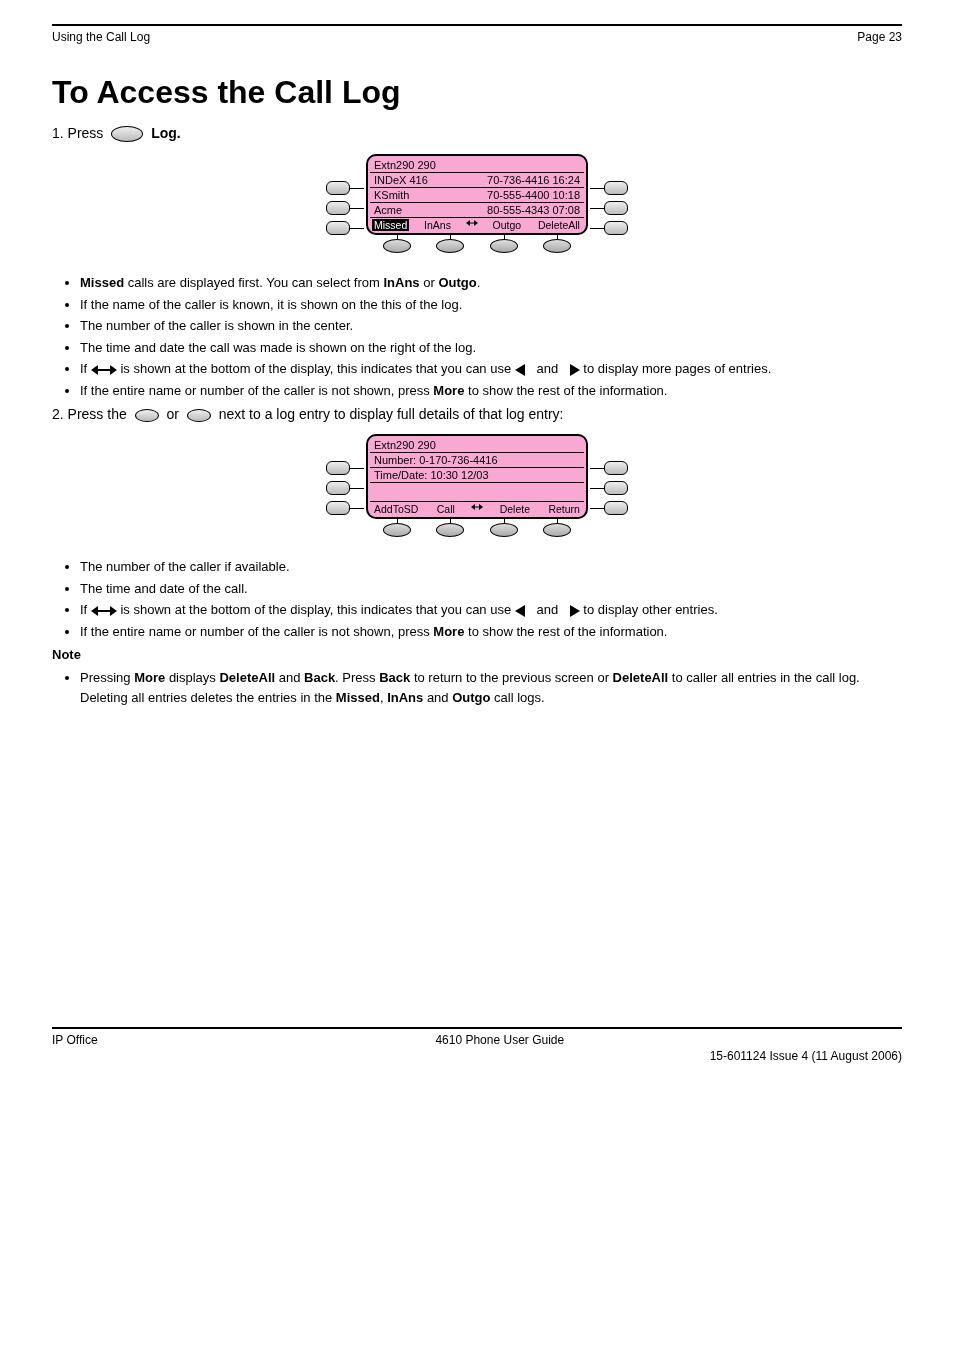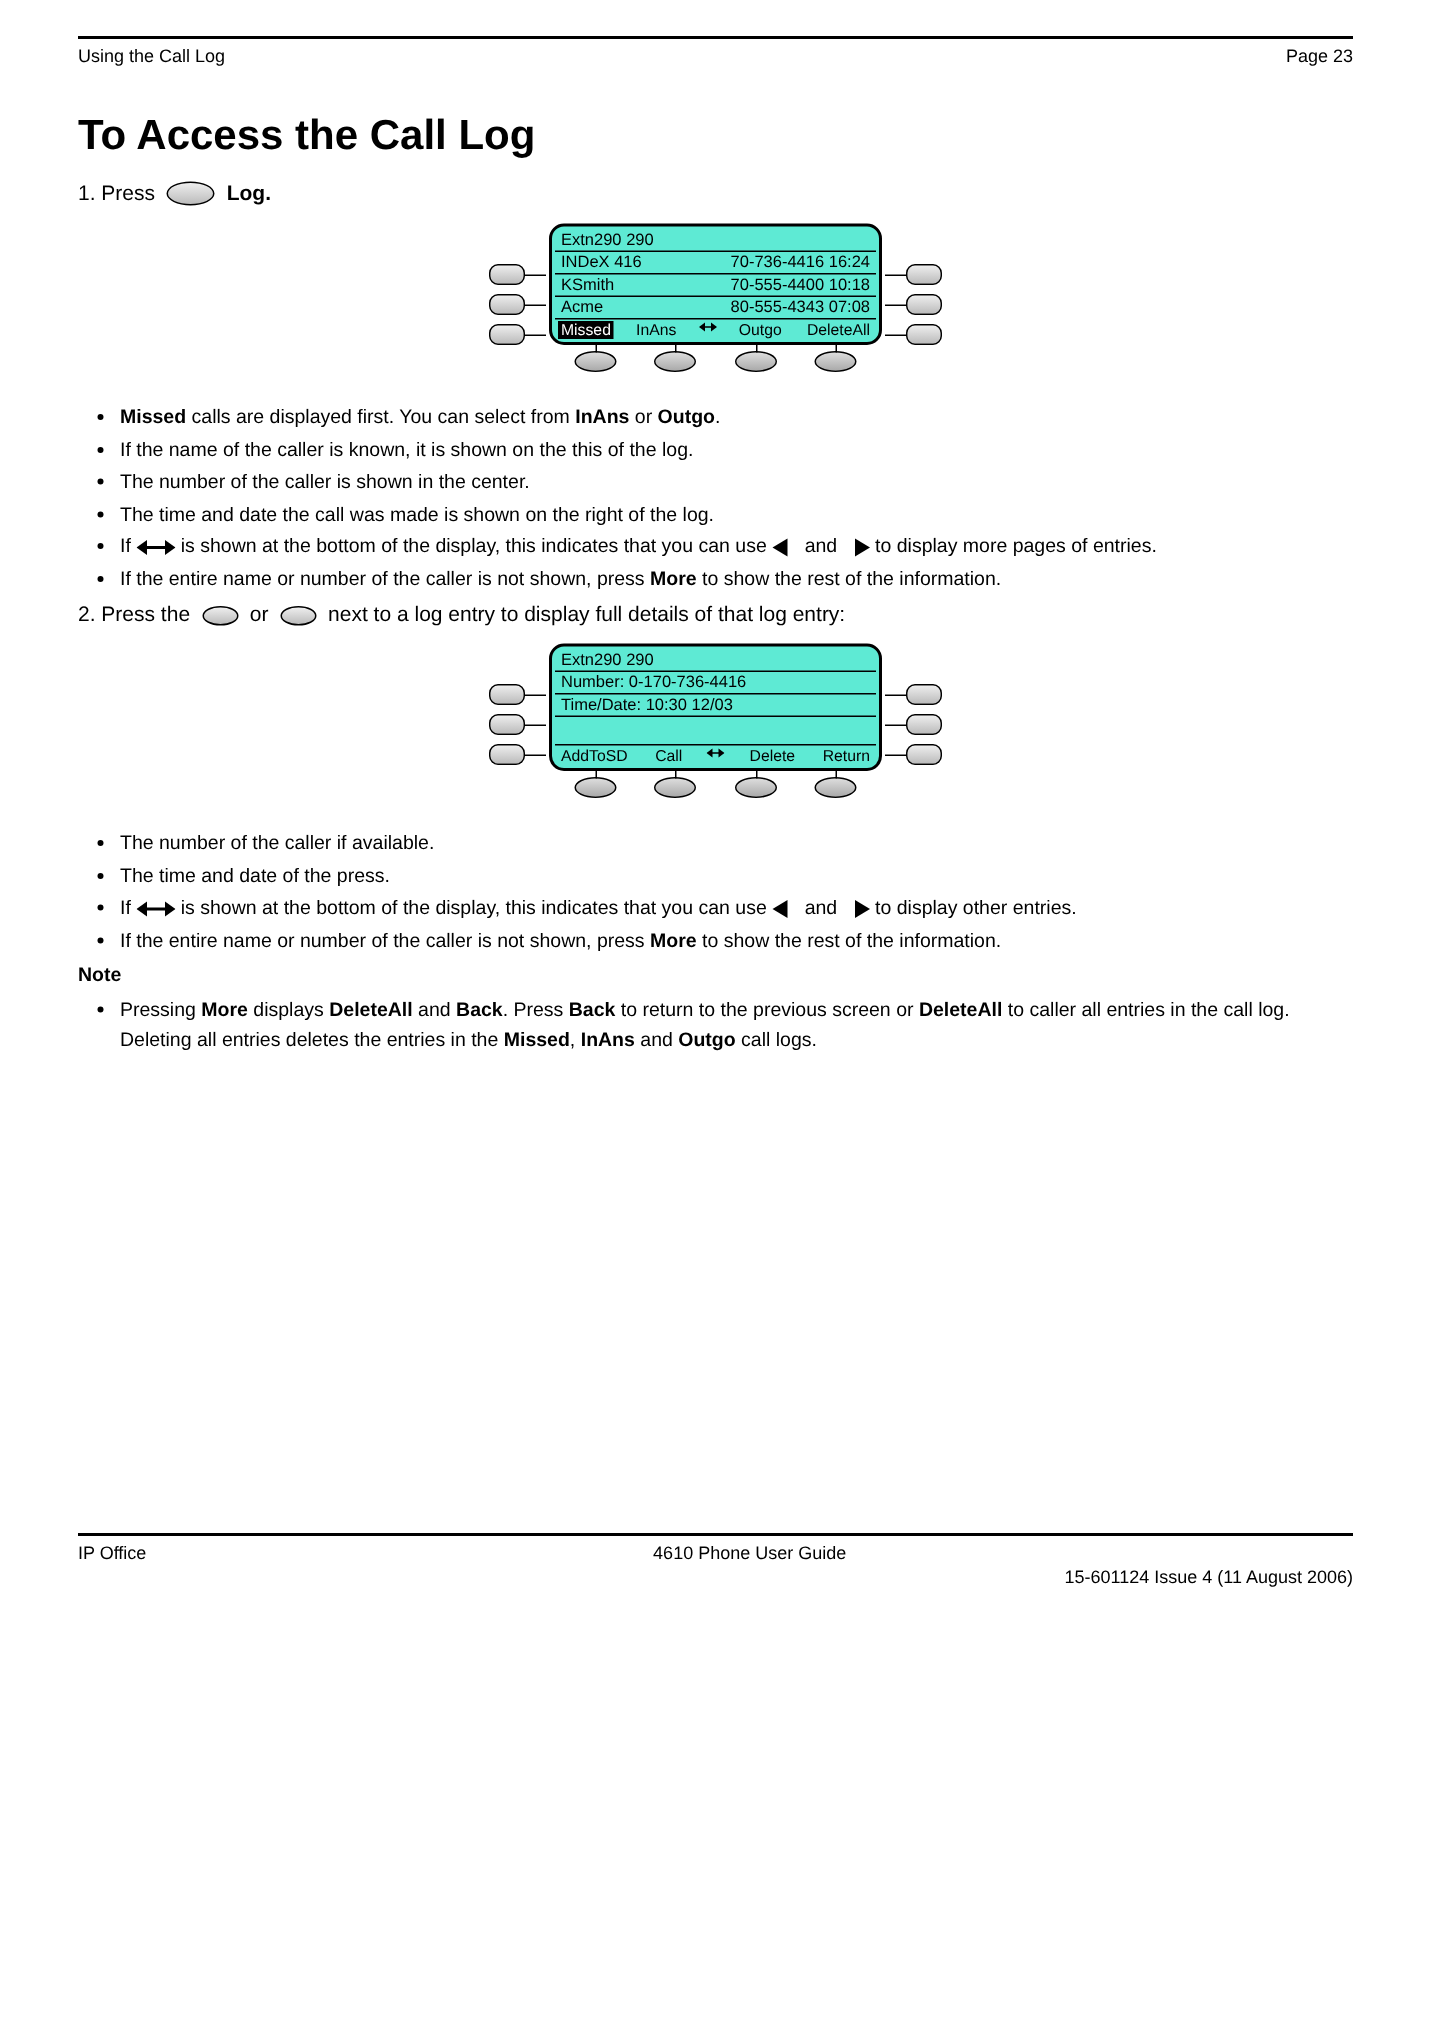--- a/index.html
+++ b/index.html
@@ -26,7 +26,7 @@
     gap: 32px;
   }
   h1.section {
-    font-size: 28px;
+    font-size: 32px;
     font-weight: bold;
     margin: 8px 0 14px 0;
   }

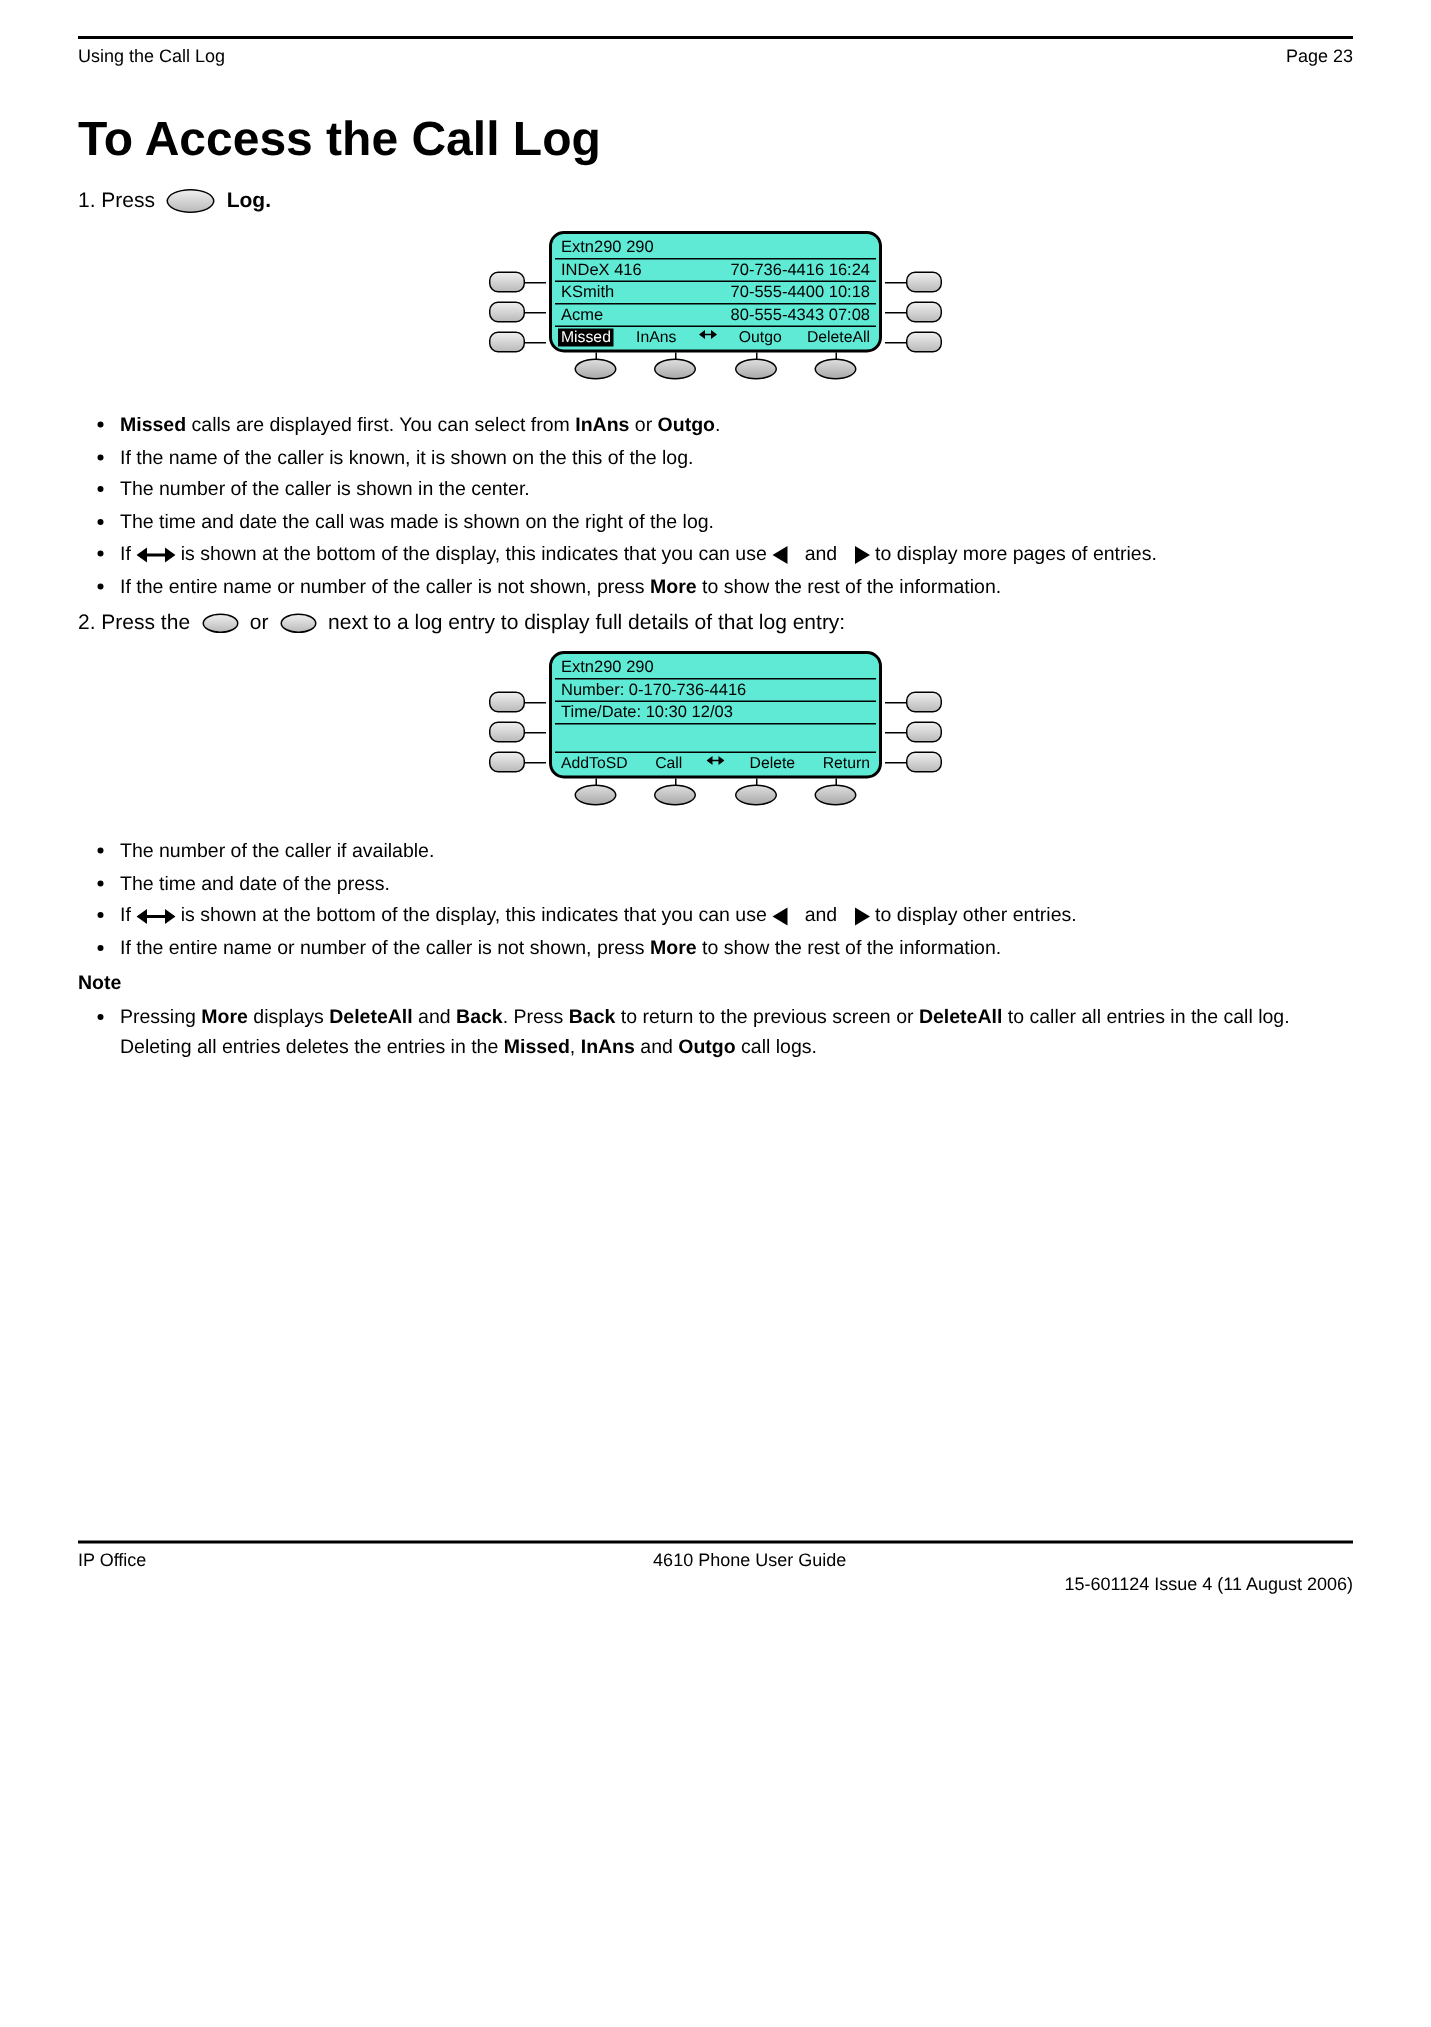--- a/index.html
+++ b/index.html
@@ -88,7 +88,7 @@
     border: 2.5px double #000;
     border-radius: 10px;
     width: 214px;
-    background: #5eead4;
+    background: #f9a8d4;
     padding: 2px 2px 2px 2px;
   }
   .screen-row {

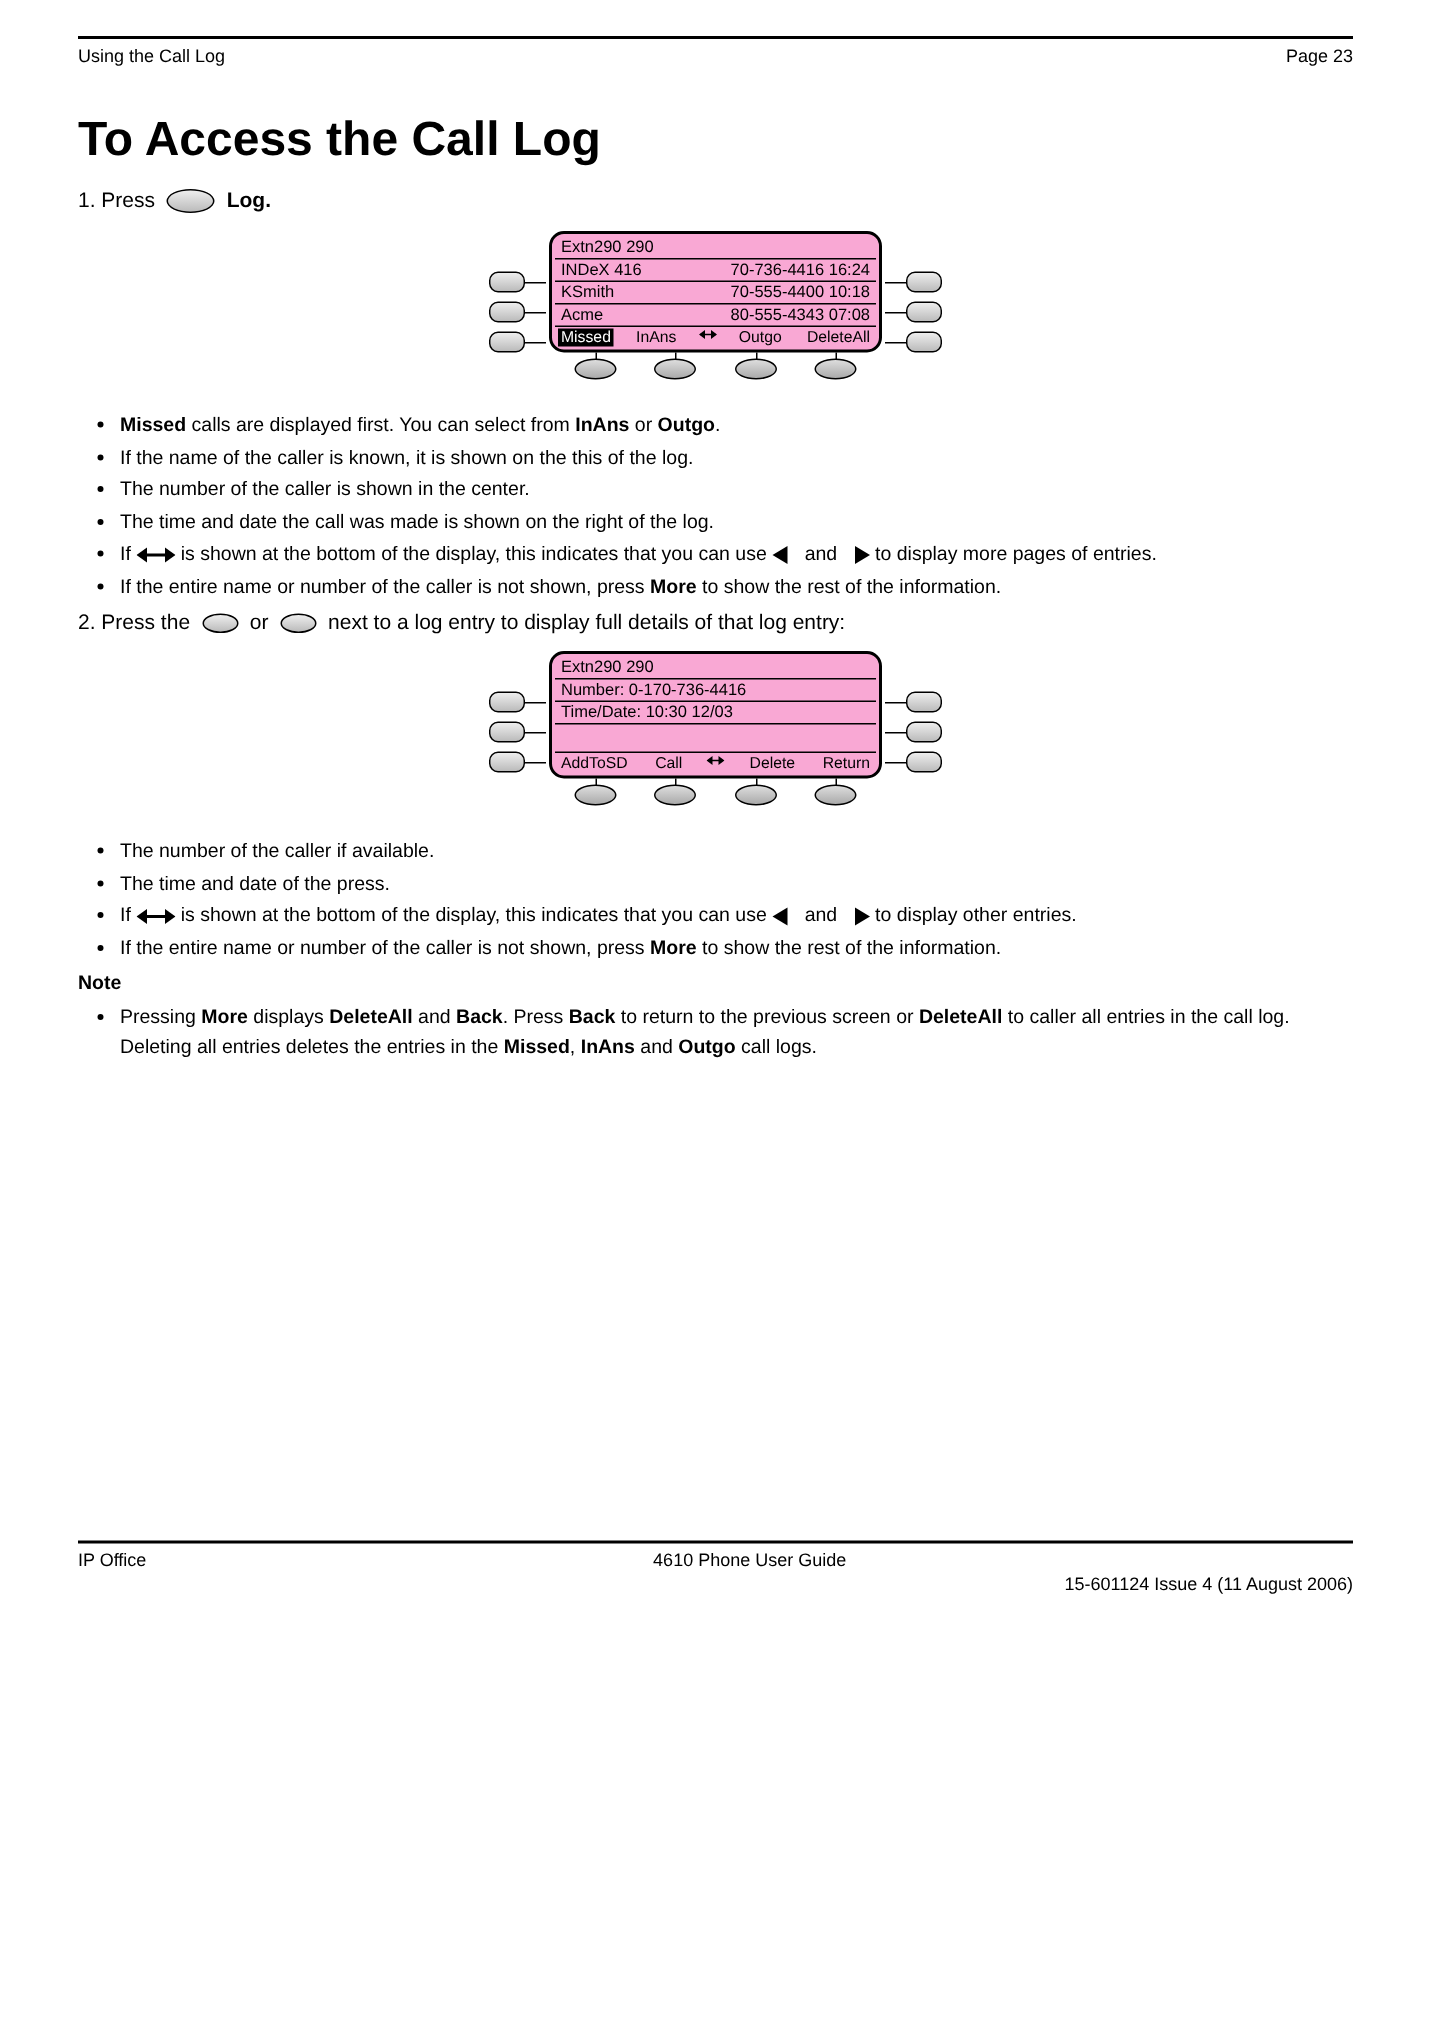--- a/index.html
+++ b/index.html
@@ -388,7 +388,7 @@
 
   <ul class="bullets">
     <li>The number of the caller if available.</li>
-    <li>The time and date of the press.</li>
+    <li>The time and date of the call.</li>
     <li>
       <span>If </span>
       <svg class="dbl-arrow" width="26" height="12">

